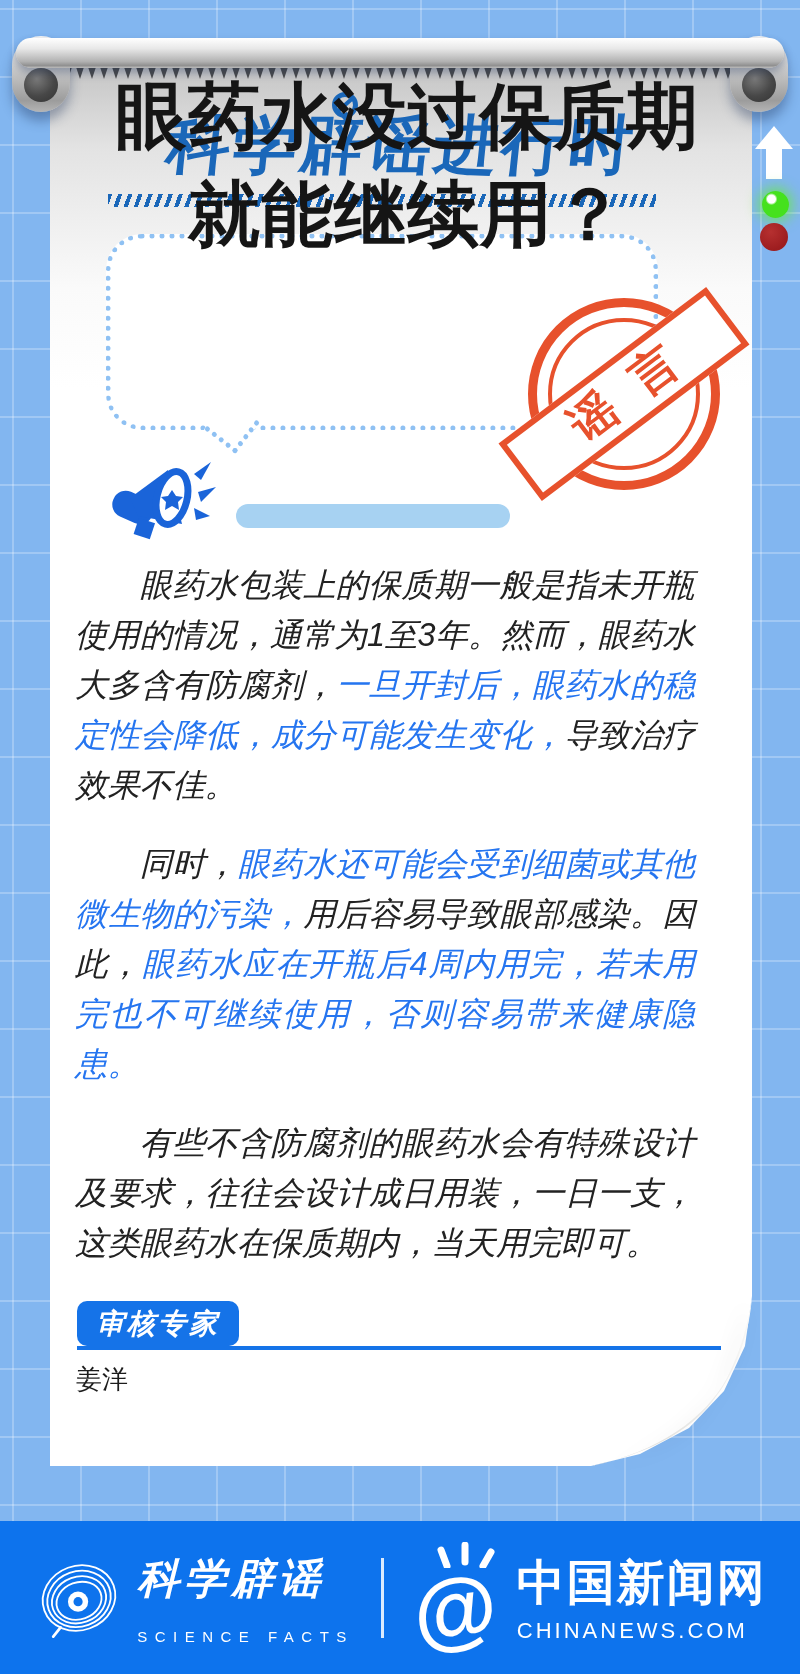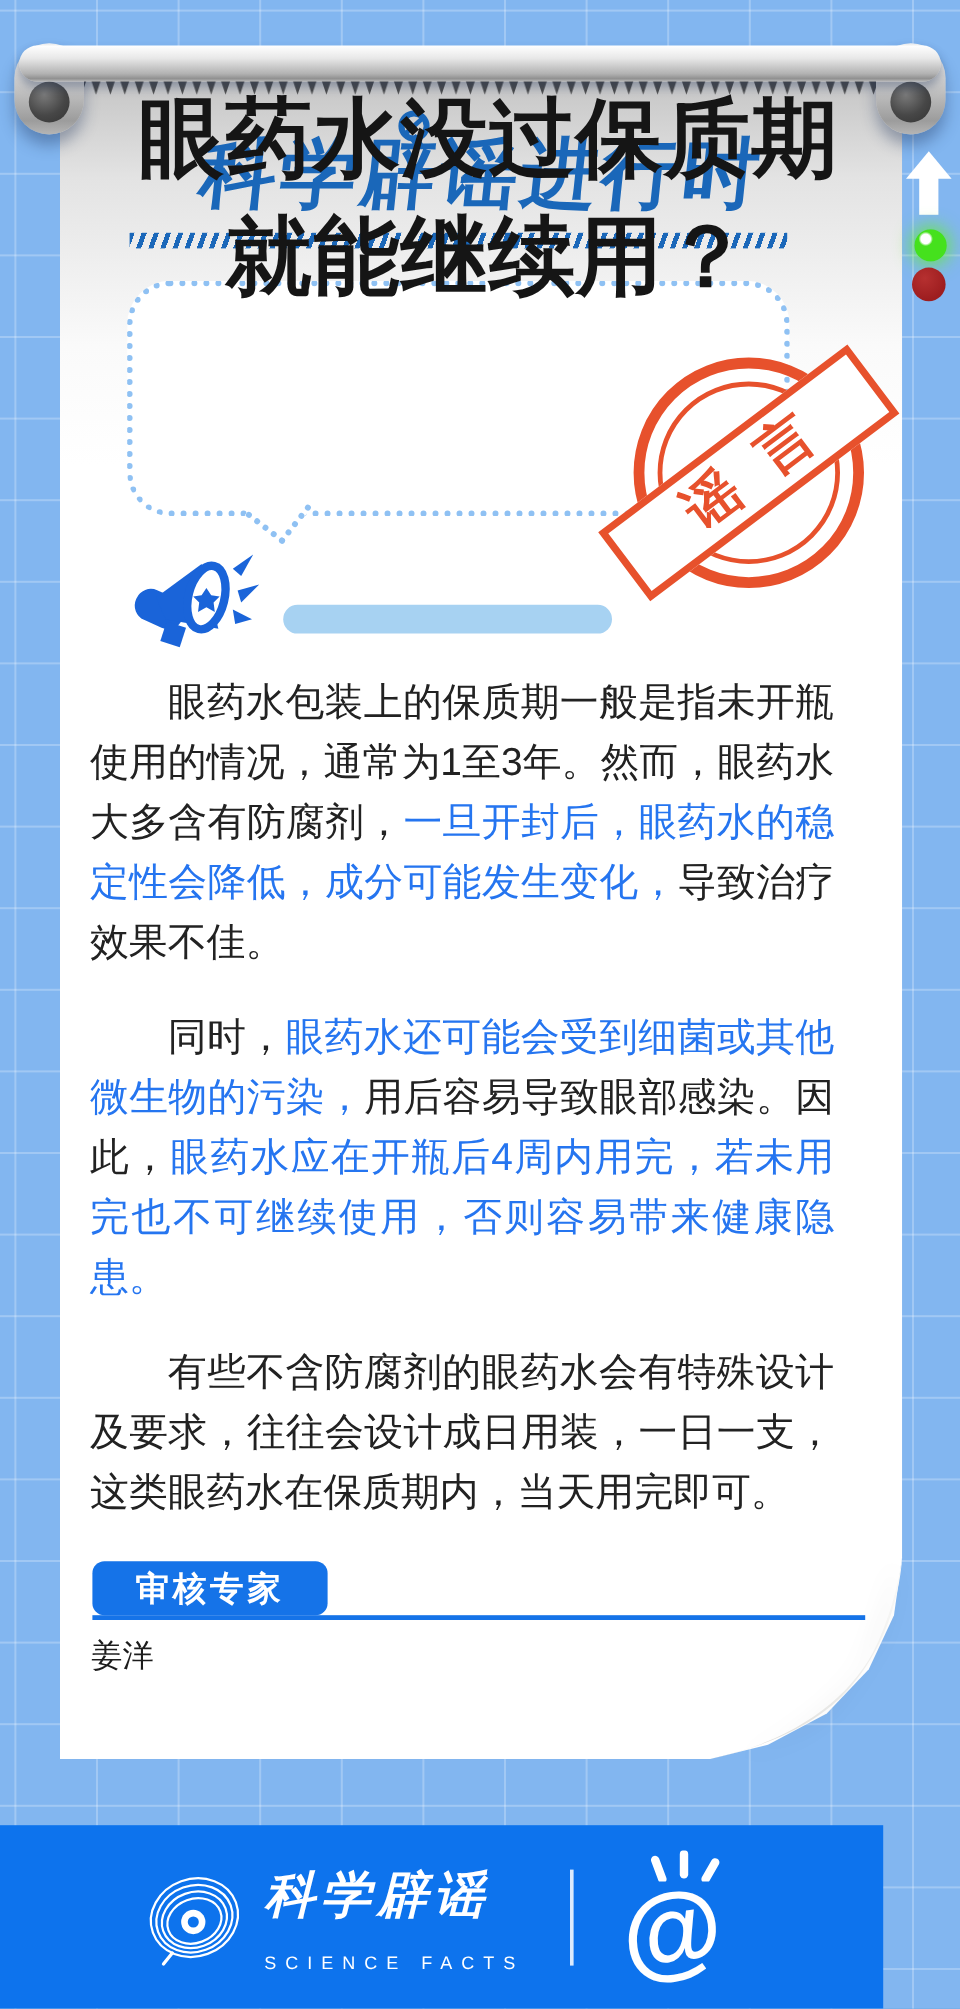--- a/index.html
+++ b/index.html
@@ -112,7 +112,7 @@
   
   .body-text { position:absolute; left:25px; top:502px; width:620px; }
   .body-text p { margin:0 0 29px 0; font-size:32.4px; line-height:50px; color:#222;
-    text-align:justify; text-indent:2em; word-break:break-all; }
+    text-align:justify; text-indent:2em; word-break:break-all;font-style:italic; }
   .body-text .hl { color:var(--text-highlight,#2575f0); }
 
   

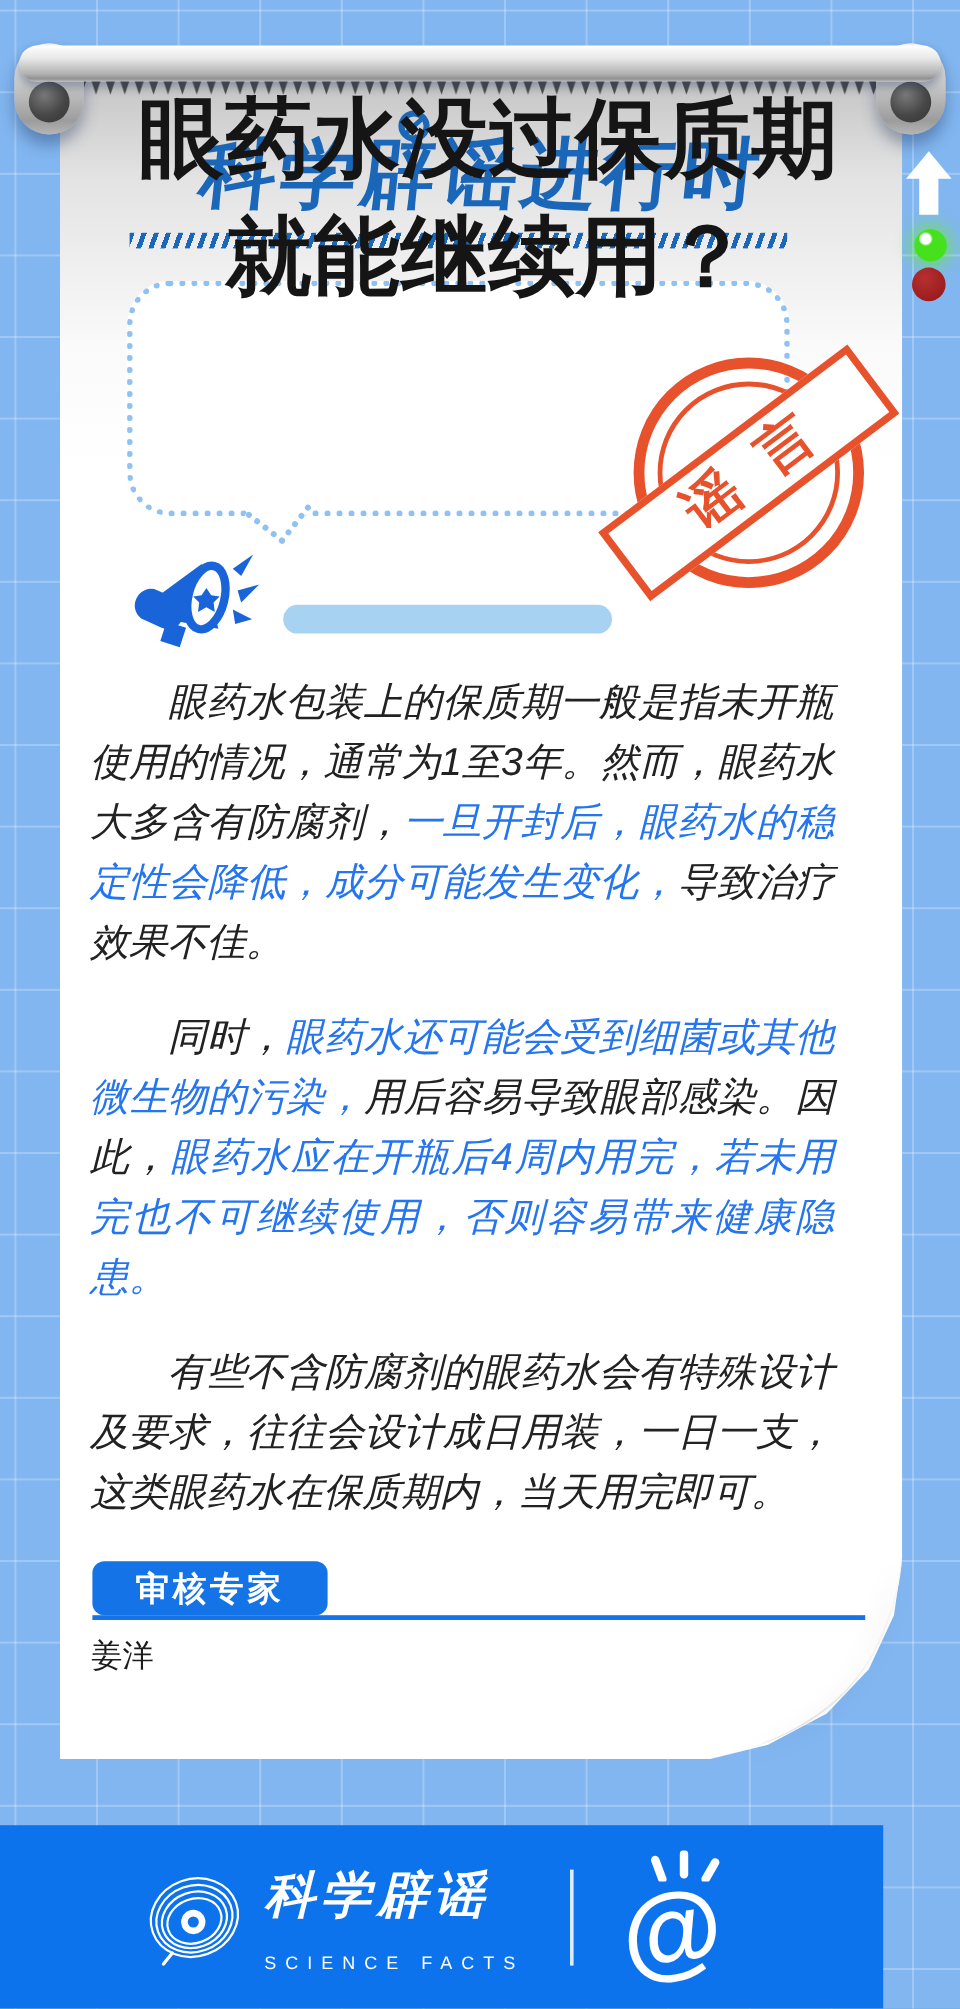--- a/index.html
+++ b/index.html
@@ -116,9 +116,9 @@
   .body-text .hl { color:var(--text-highlight,#2575f0); }
 
   
-  .expert-badge { position:absolute; left:27px; top:1243px; height:45px; padding:0 36px;
+  .expert-badge { position:absolute; left:27px; top:1243px; height:45px; padding:0 19px;
     background:var(--badge-blue,#1573e8); color:#fff; font-size:28px; font-weight:700;
-    border-radius:10px; display:flex; align-items:center; letter-spacing:3px; }
+    border-radius:10px; display:flex; align-items:center; letter-spacing:3px;font-style:italic; }
   .expert-rule { position:absolute; left:27px; top:1288px; width:644px; height:4px; background:var(--badge-blue,#1573e8); }
   .expert-name { position:absolute; left:26px; top:1303px; font-size:26px; color:#1c1c1c; line-height:36px; }
   .expert-title { position:absolute; left:36px; top:1339px; font-size:25px; color:#1c1c1c; line-height:34px; }

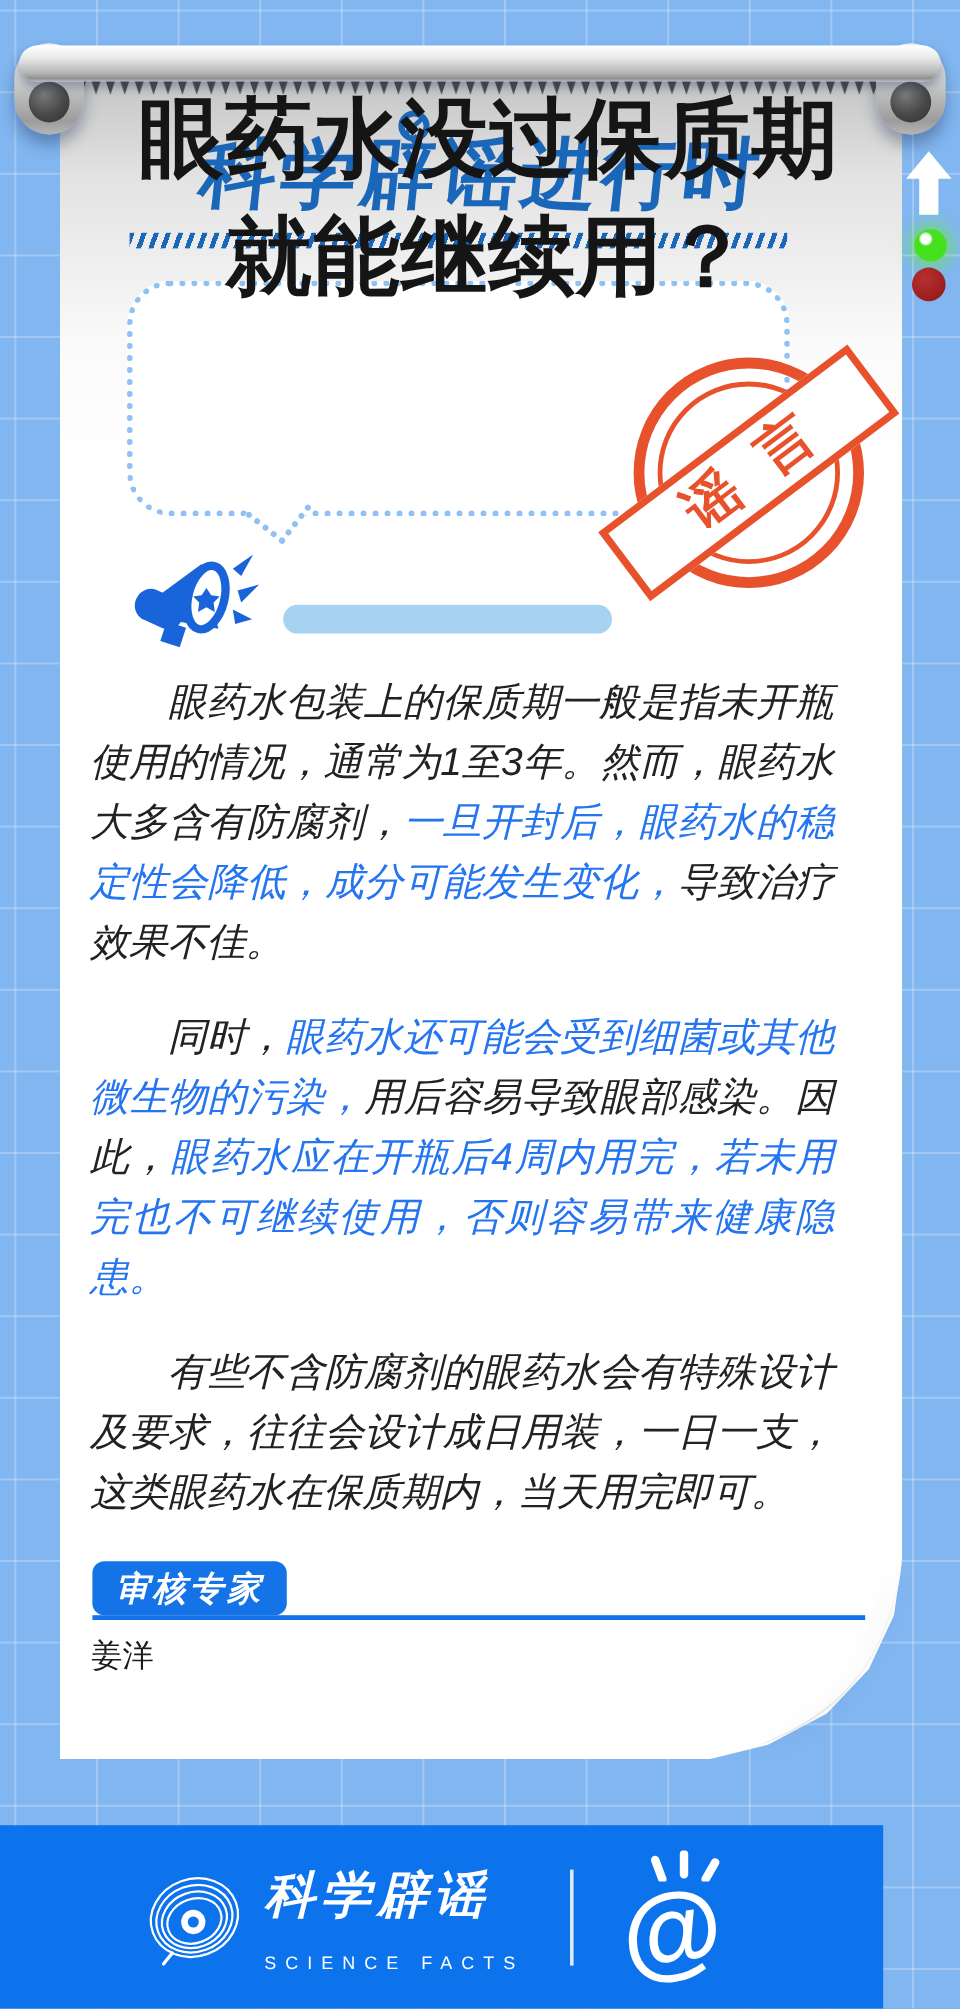--- a/index.html
+++ b/index.html
@@ -16,9 +16,9 @@
 
   
   .footer {
-    position:absolute; left:0; top:1521px; width:736px; height:153px;
+    position:absolute; left:0; top:1521px; width:800px; height:153px;
     background:var(--footer-blue,#0d73ed);
-    display:flex; align-items:center; justify-content:center; gap:26px;
+    display:flex; align-items:center; justify-content:center; gap:15px;
   }
   .logo-group { display:flex; align-items:center; }
   .science-text { margin-left:12px; }

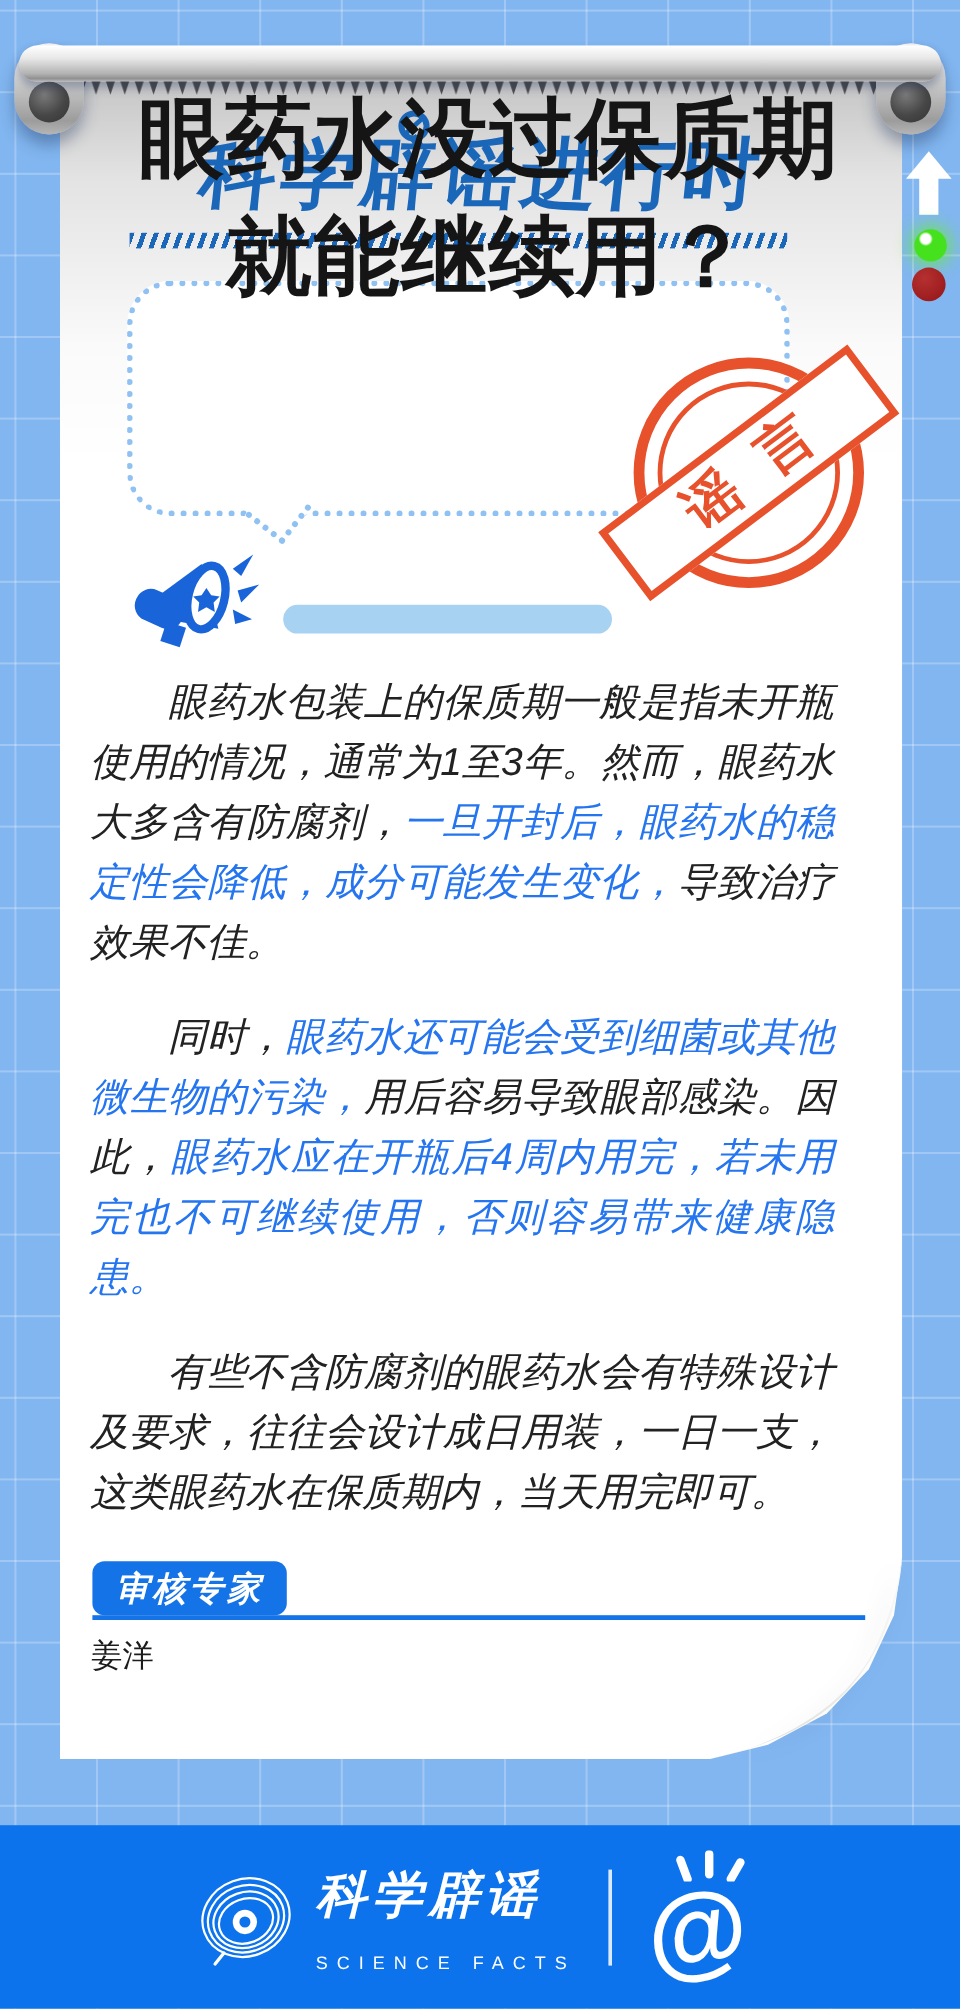--- a/index.html
+++ b/index.html
@@ -229,6 +229,10 @@
         </svg>
         <div class="news-at">@</div>
       </div>
+      <div class="news-text">
+        <div class="news-cn">中国新闻网</div>
+        <div class="news-en">CHINANEWS.COM</div>
+      </div>
     </div>
   </div>
 

